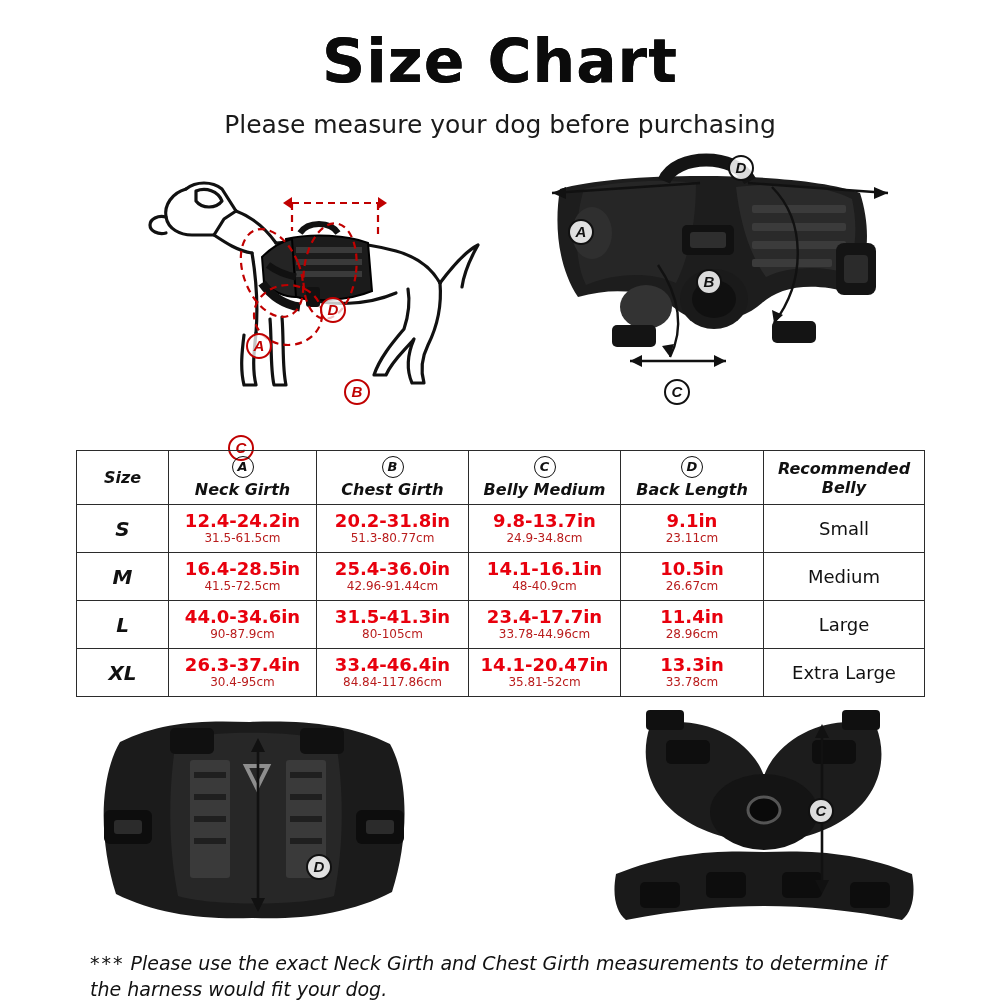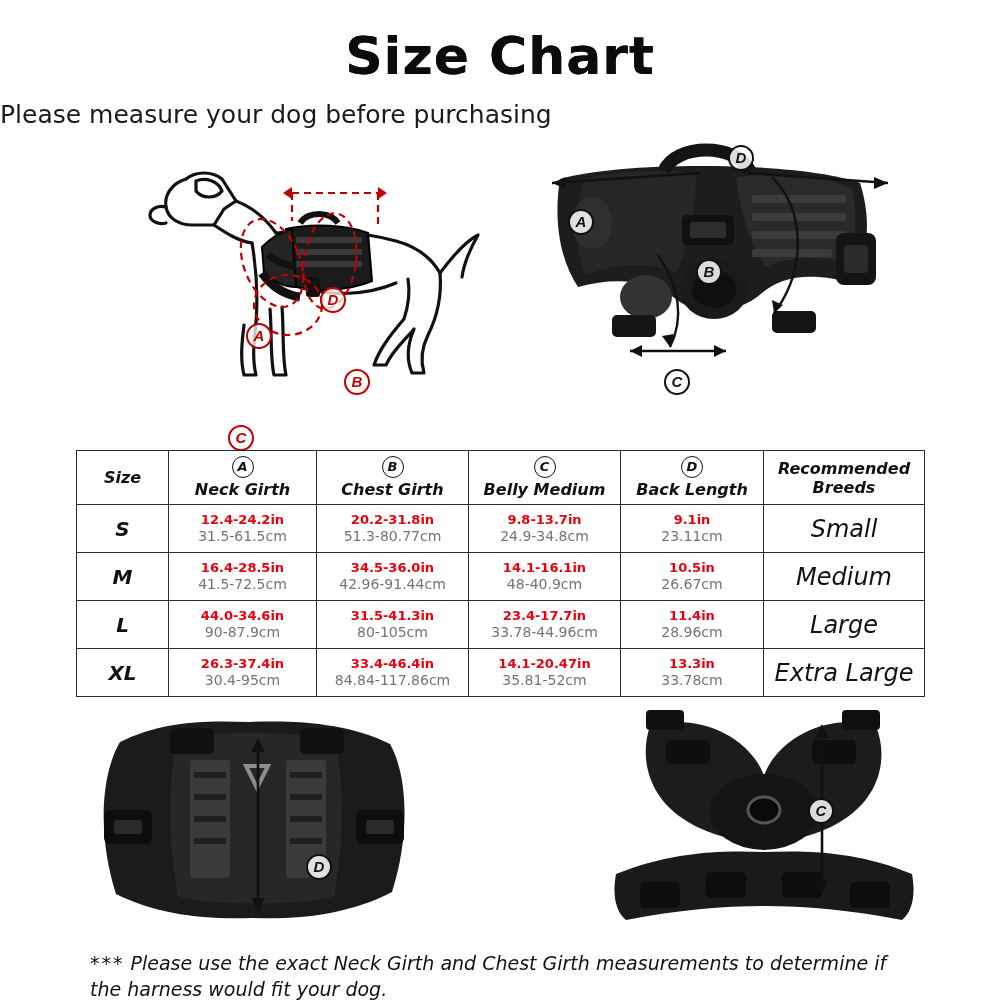--- a/index.html
+++ b/index.html
@@ -22,7 +22,7 @@
     text-align: center;
     font-family: "DejaVu Sans", sans-serif;
     font-weight: bold;
-    font-size: 52px;
+    font-size: 60px;
     letter-spacing: 1px;
     margin: 26px 0 0 0;
     color: #0b0b0b;

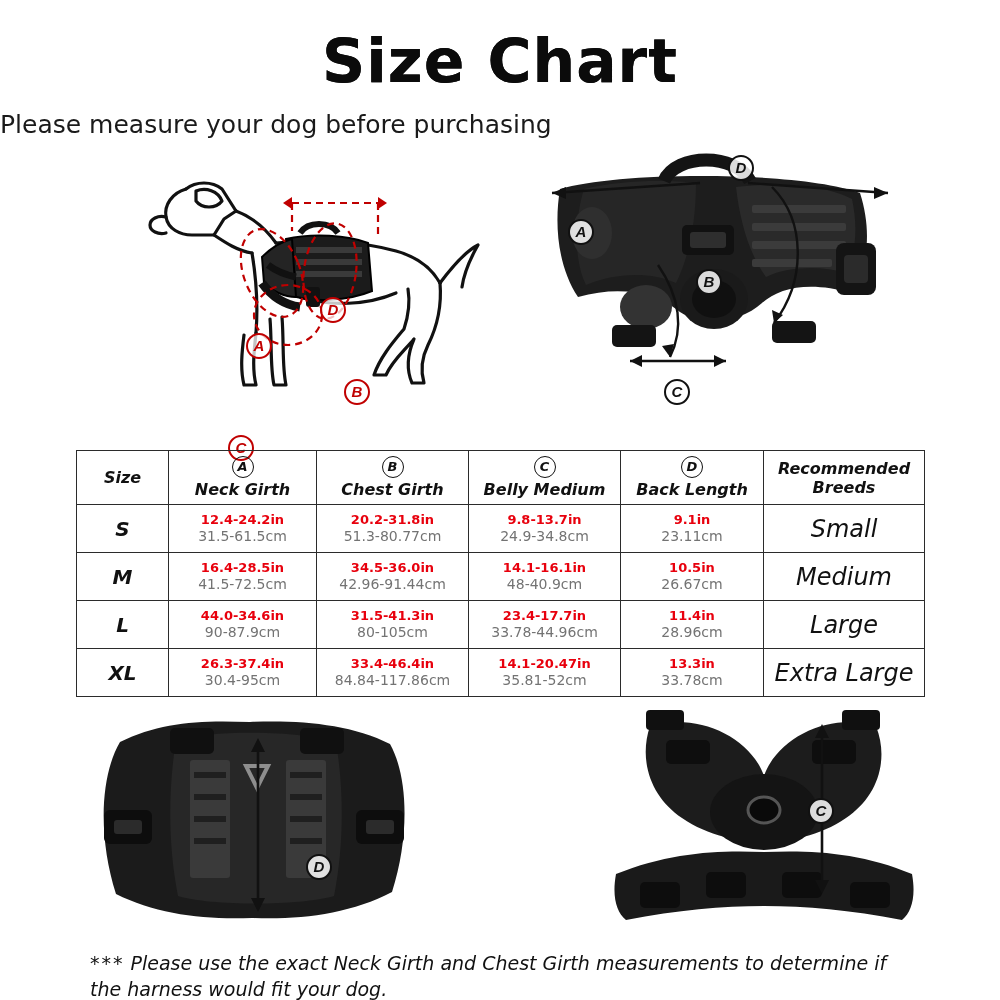--- a/index.html
+++ b/index.html
@@ -30,7 +30,7 @@
     text-shadow: 0 0 0 #000;
   }
   .subtitle {
-    text-align: left;
+    text-align: center;
     font-size: 25px;
     margin-top: 14px;
     color: #1a1a1a;

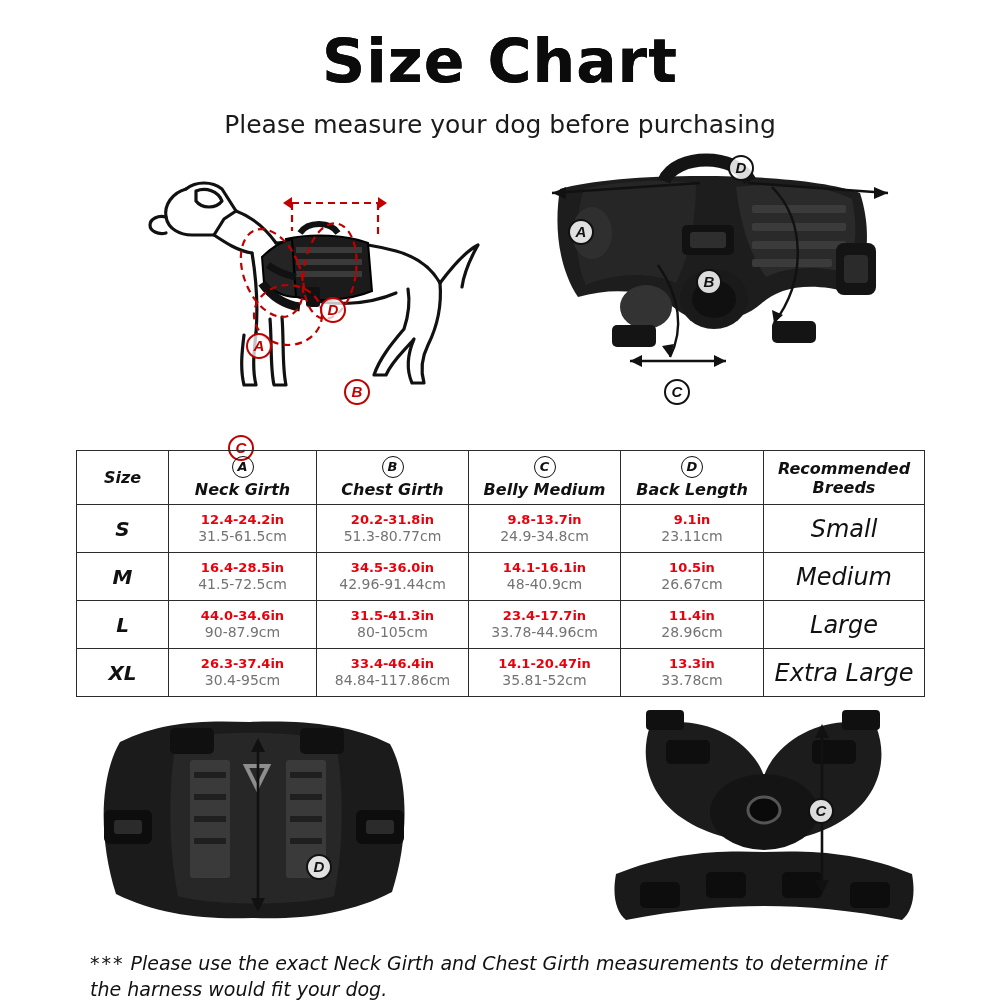--- a/index.html
+++ b/index.html
@@ -327,7 +327,7 @@
             <span class="hdr-label">Back Length</span>
           </th>
           <th>
-            <span class="hdr-label">Recommended Breeds</span>
+            <span class="hdr-label">Recommended Belly</span>
           </th>
         </tr>
       </thead>

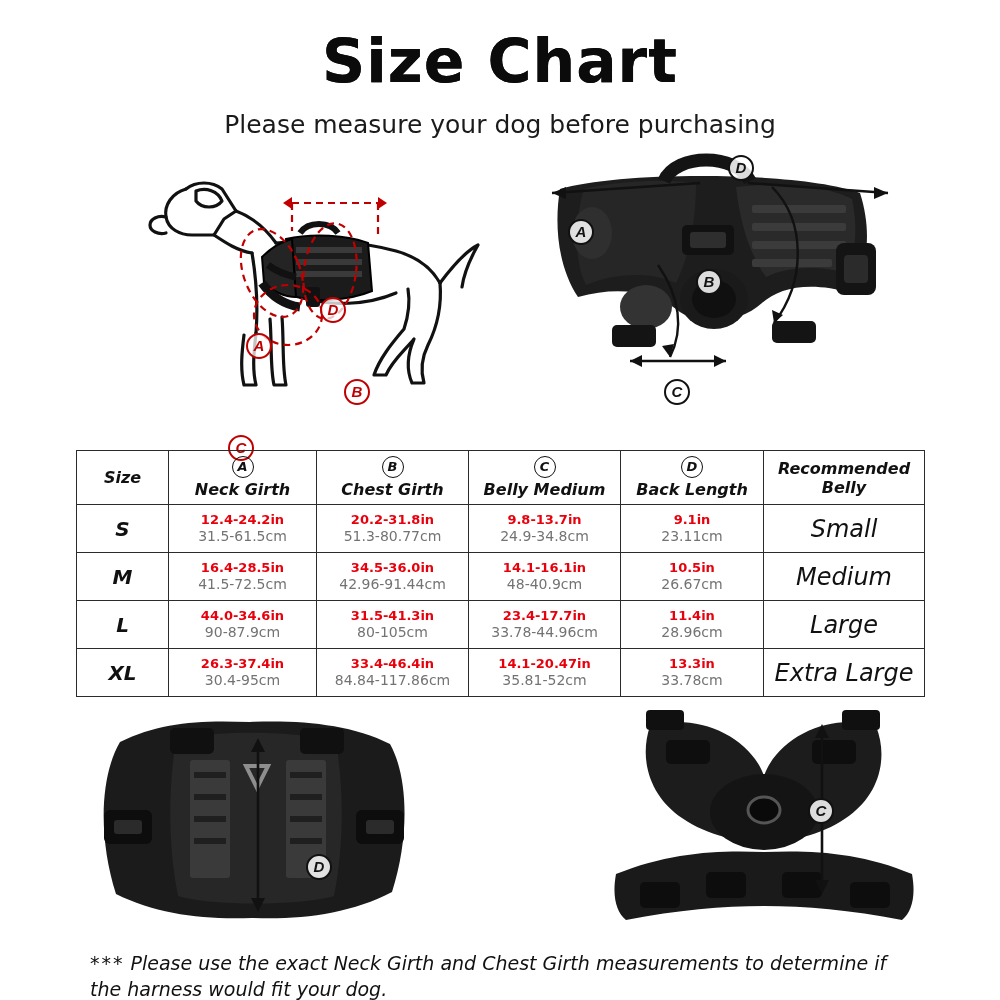--- a/index.html
+++ b/index.html
@@ -112,7 +112,7 @@
     display: block;
     color: #e8000d;
     font-weight: bold;
-    font-size: 13px;
+    font-size: 18px;
     line-height: 1.15;
   }
   .cm-val {

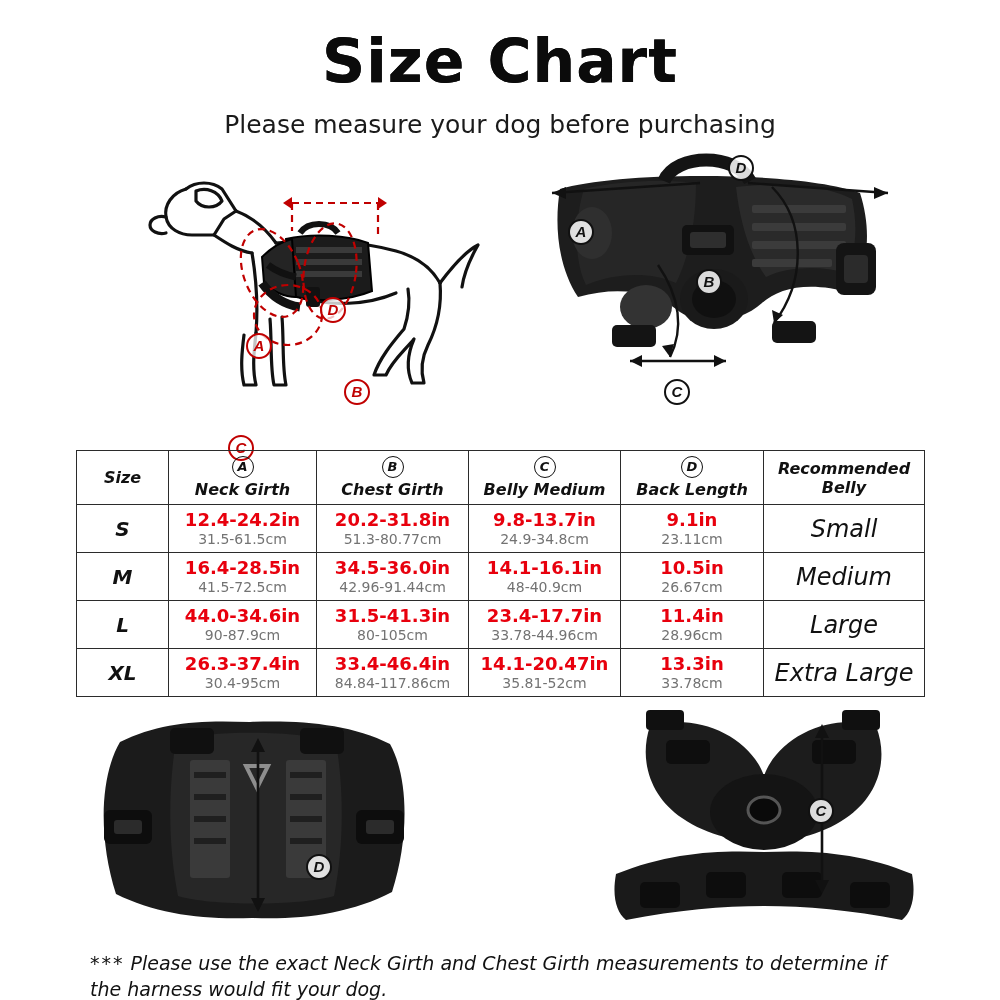--- a/index.html
+++ b/index.html
@@ -117,8 +117,8 @@
   }
   .cm-val {
     display: block;
-    color: #737373;
-    font-size: 14px;
+    color: #b91c1c;
+    font-size: 12px;
     line-height: 1.15;
   }
   .breed-cell {

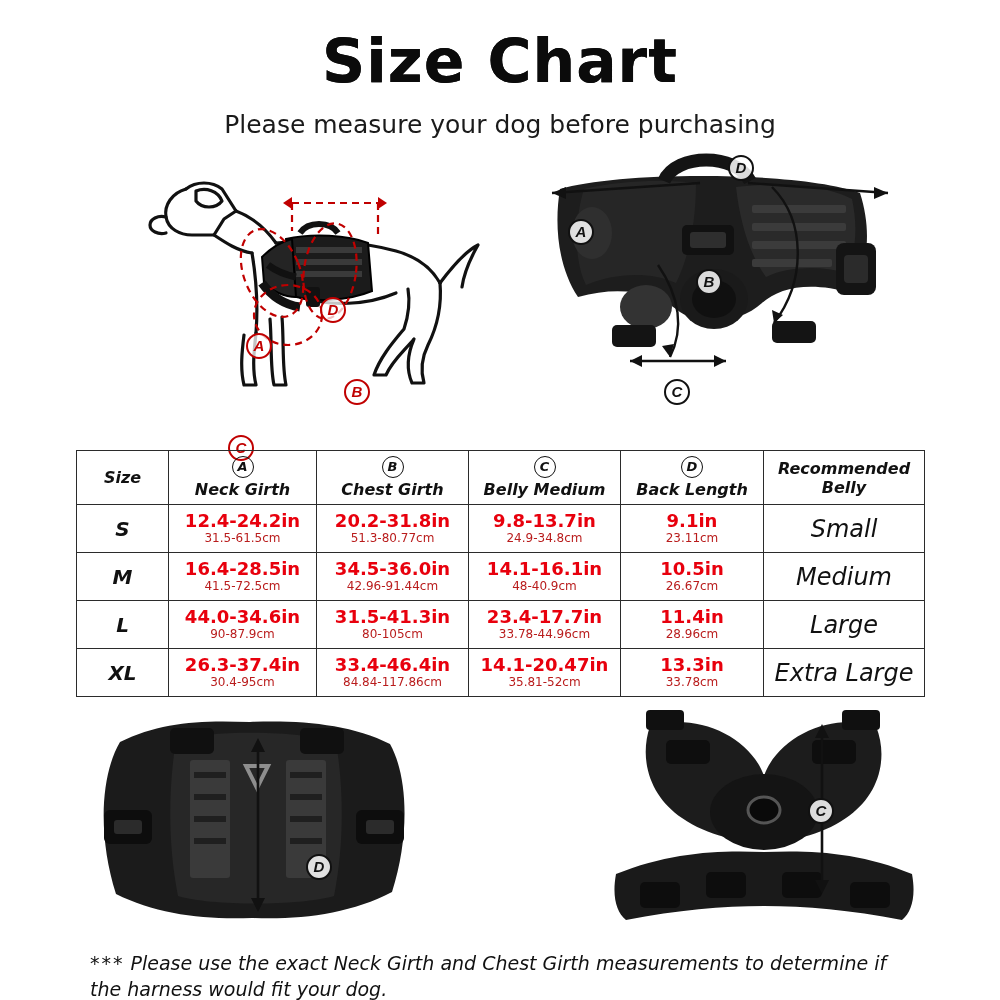--- a/index.html
+++ b/index.html
@@ -122,8 +122,7 @@
     line-height: 1.15;
   }
   .breed-cell {
-    font-style: italic;
-    font-size: 24px;
+    font-size: 18px;
   }
   tbody tr { height: 48px; }
 

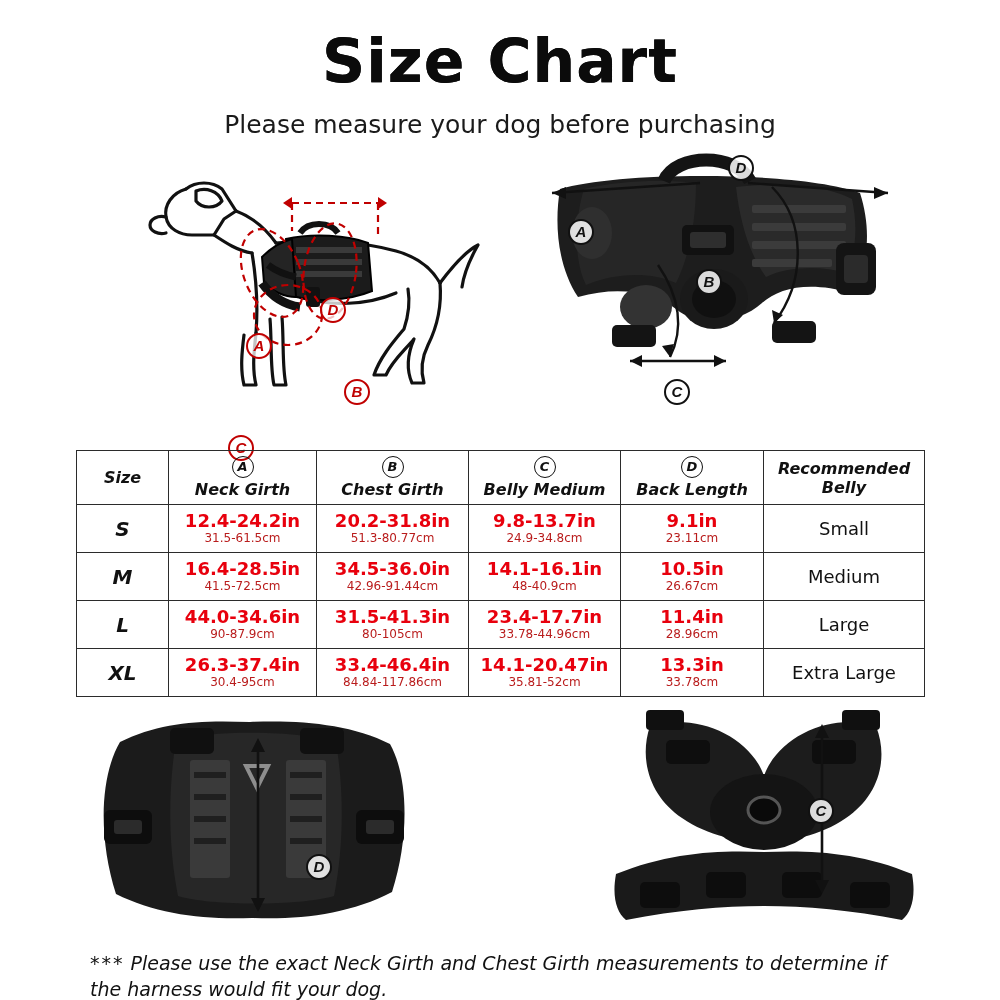--- a/index.html
+++ b/index.html
@@ -358,7 +358,7 @@
             <span class="cm-val">41.5-72.5cm</span>
           </td>
           <td>
-            <span class="in-val">34.5-36.0in</span>
+            <span class="in-val">25.4-36.0in</span>
             <span class="cm-val">42.96-91.44cm</span>
           </td>
           <td>

